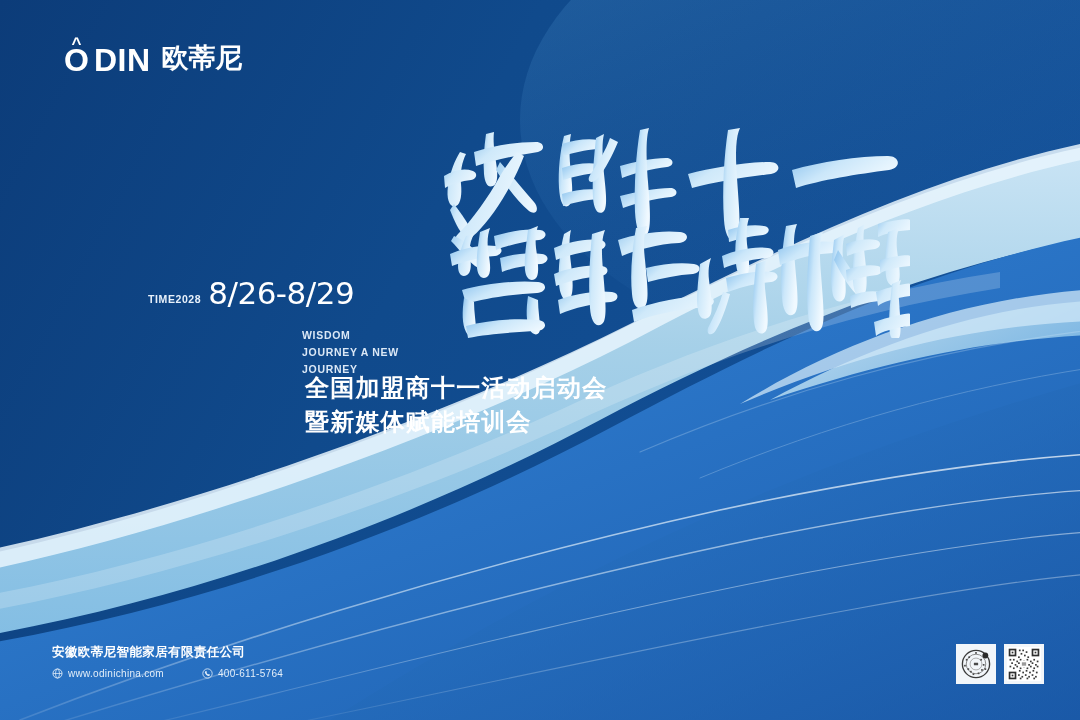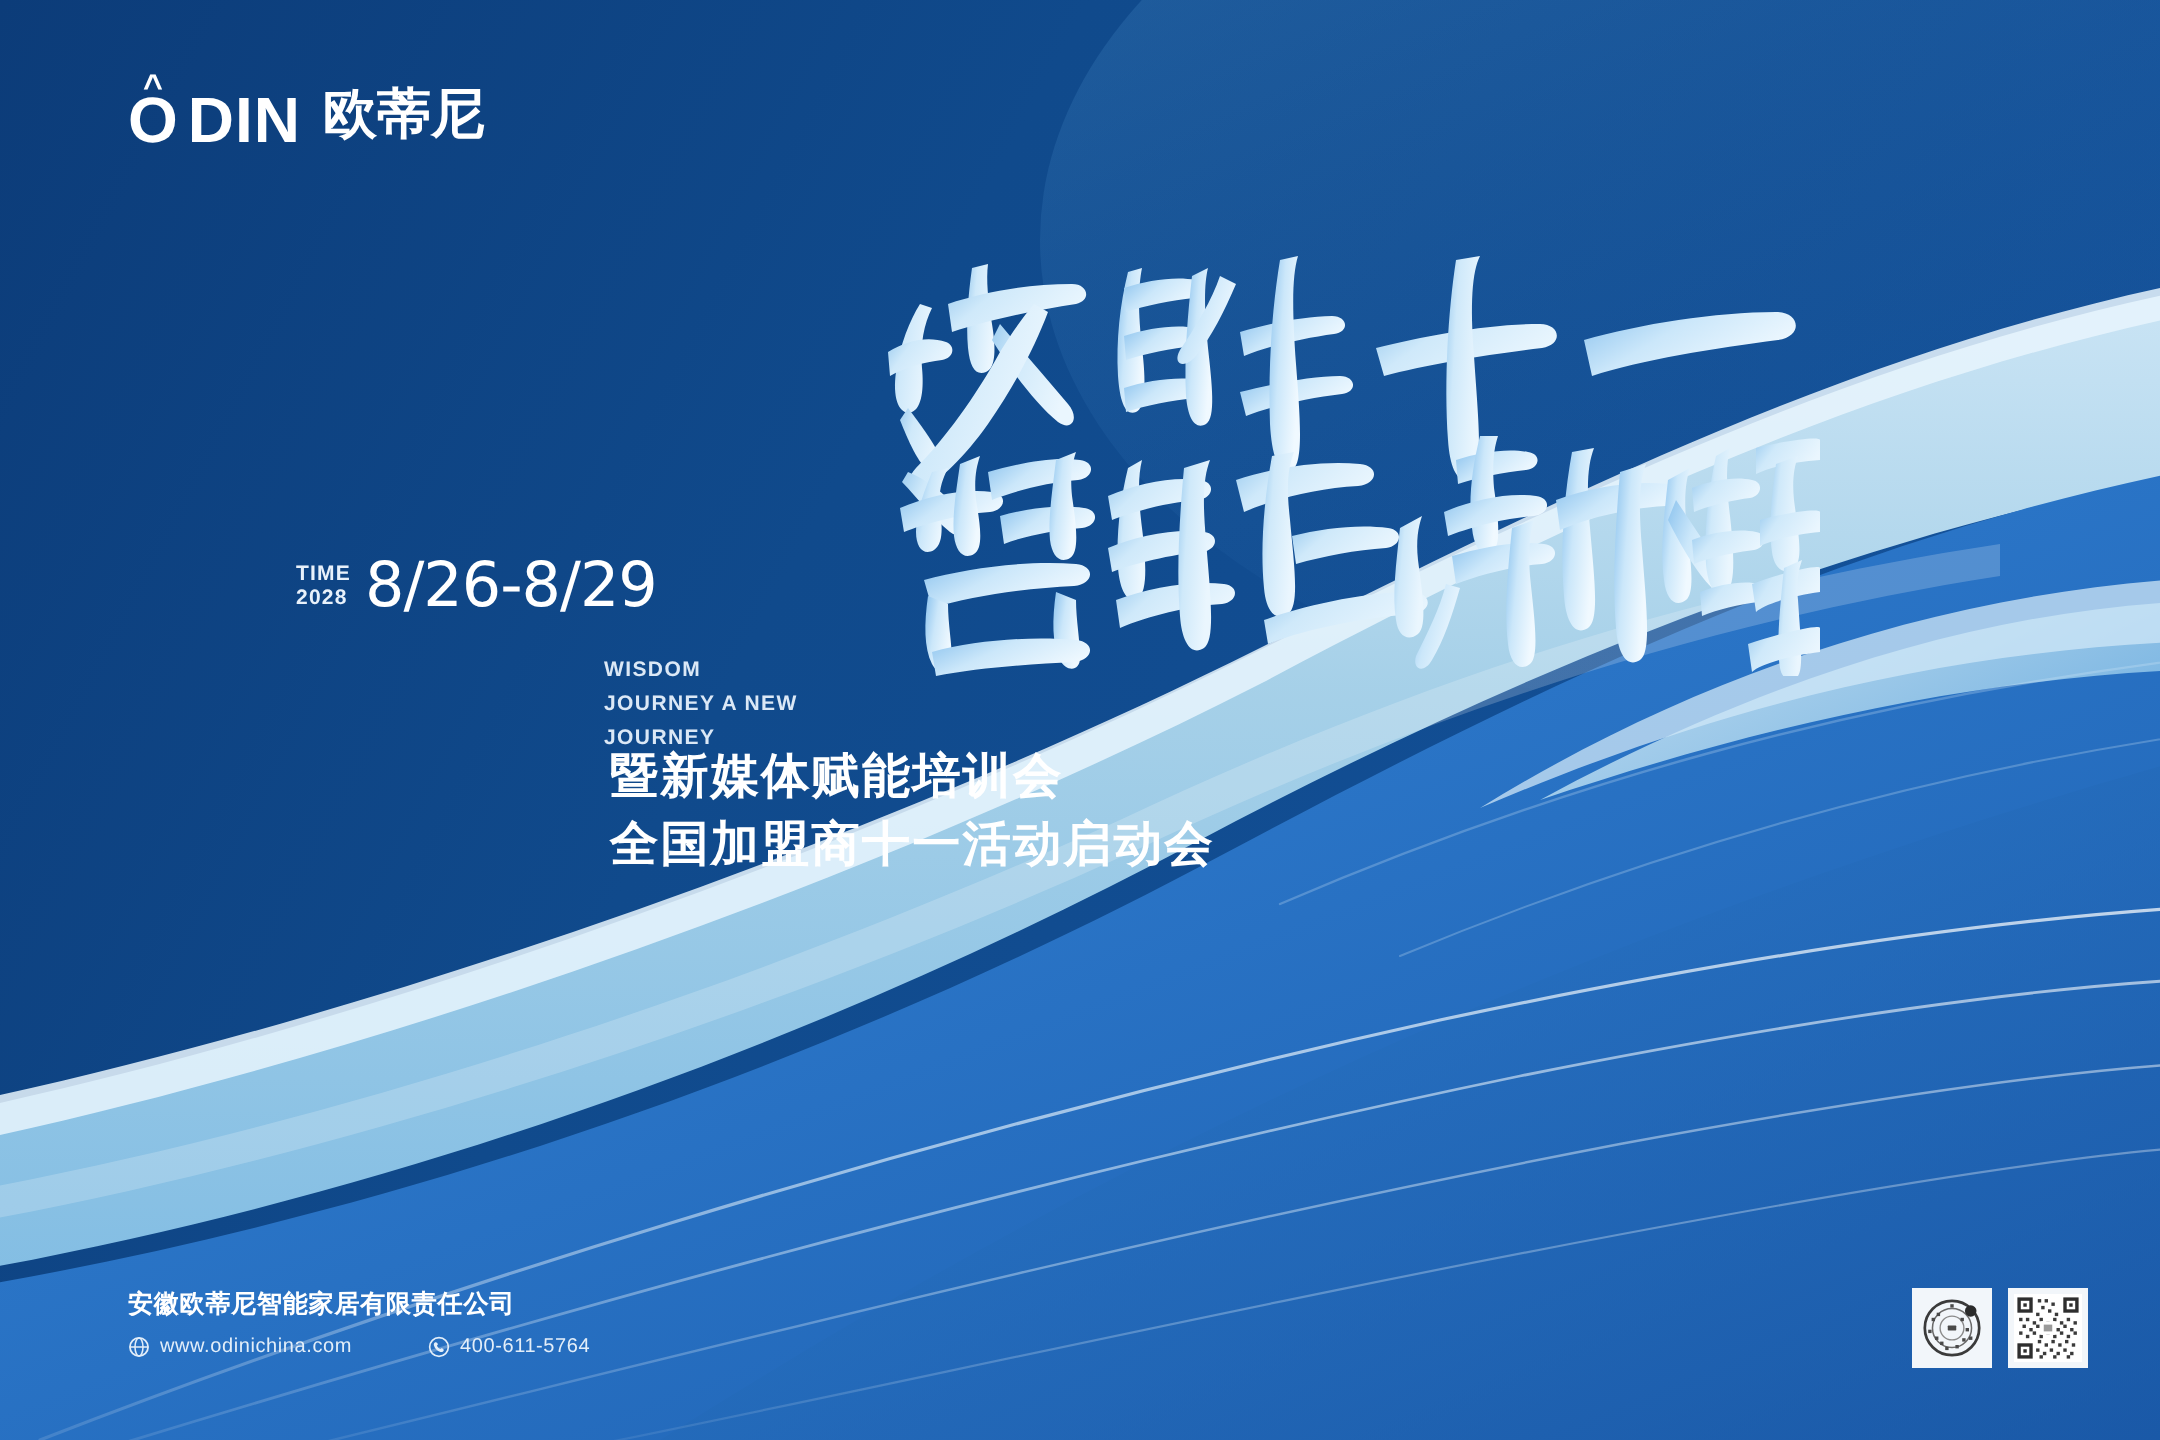--- a/index.html
+++ b/index.html
@@ -51,7 +51,7 @@
     display:flex; align-items:flex-end; gap:7px;
   }
   .time-stack {
-    display:flex; flex-direction:column; line-height:1.08;
+    display:flex; flex-direction:row; line-height:1.08;
     padding-bottom:4px;
   }
   .time-stack span {

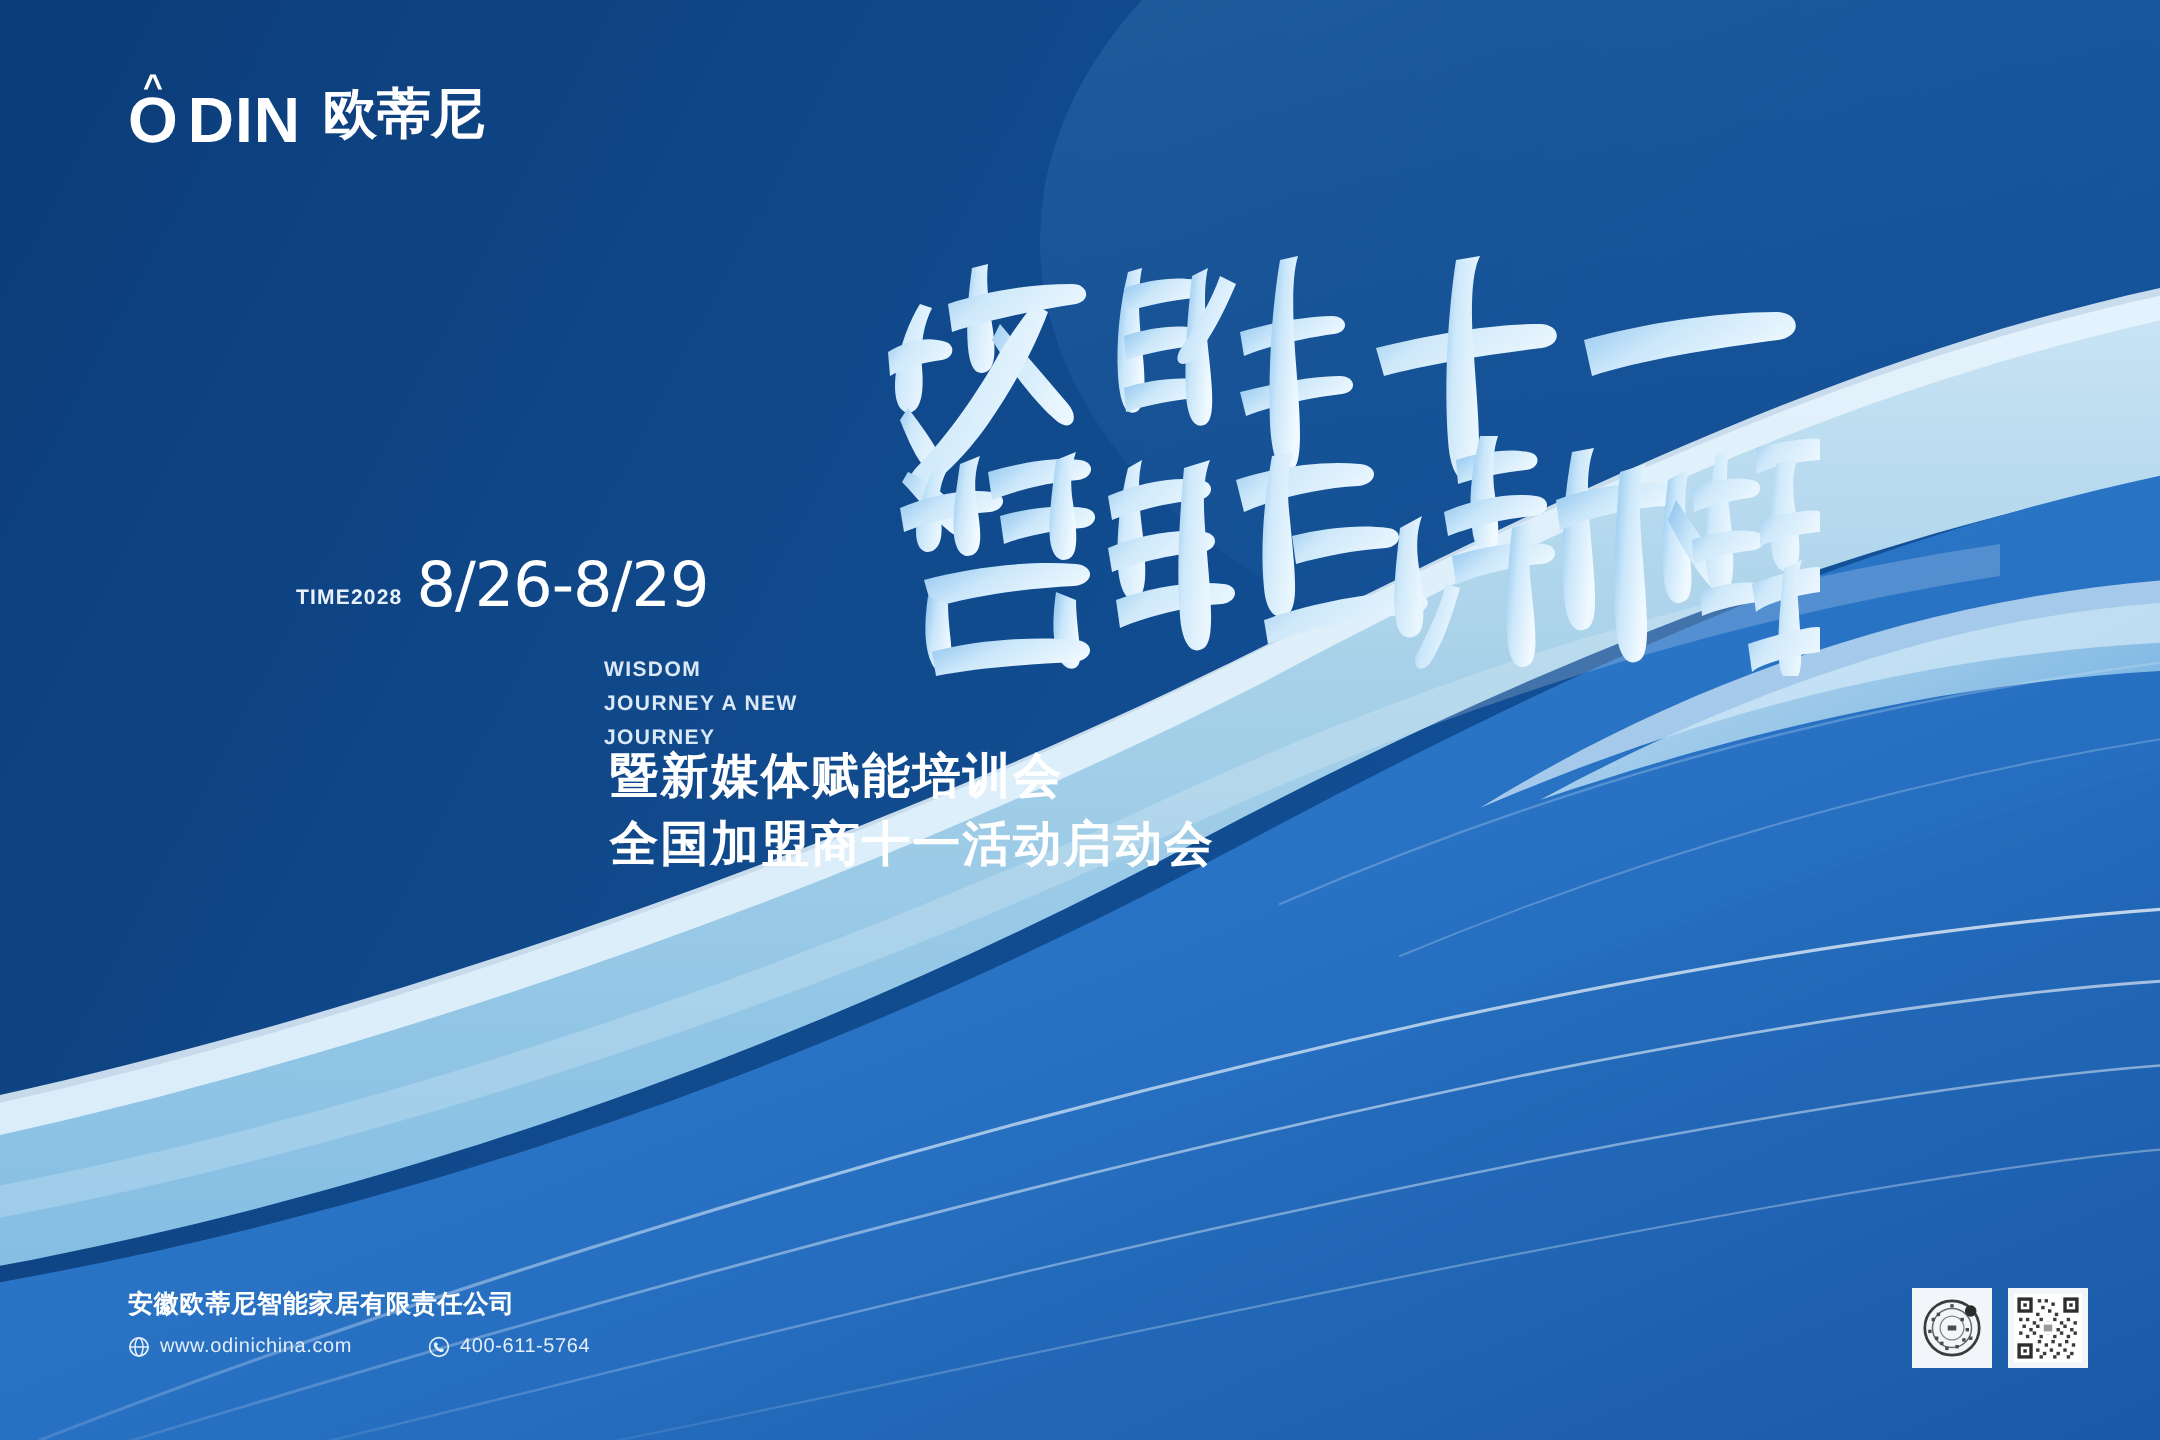--- a/index.html
+++ b/index.html
@@ -324,8 +324,8 @@
   </div>
 
   <div class="subtitle">
+    <div>全国加盟商十一活动启动会</div>
     <div>暨新媒体赋能培训会</div>
-    <div>全国加盟商十一活动启动会</div>
   </div>
 
   <div class="footer">

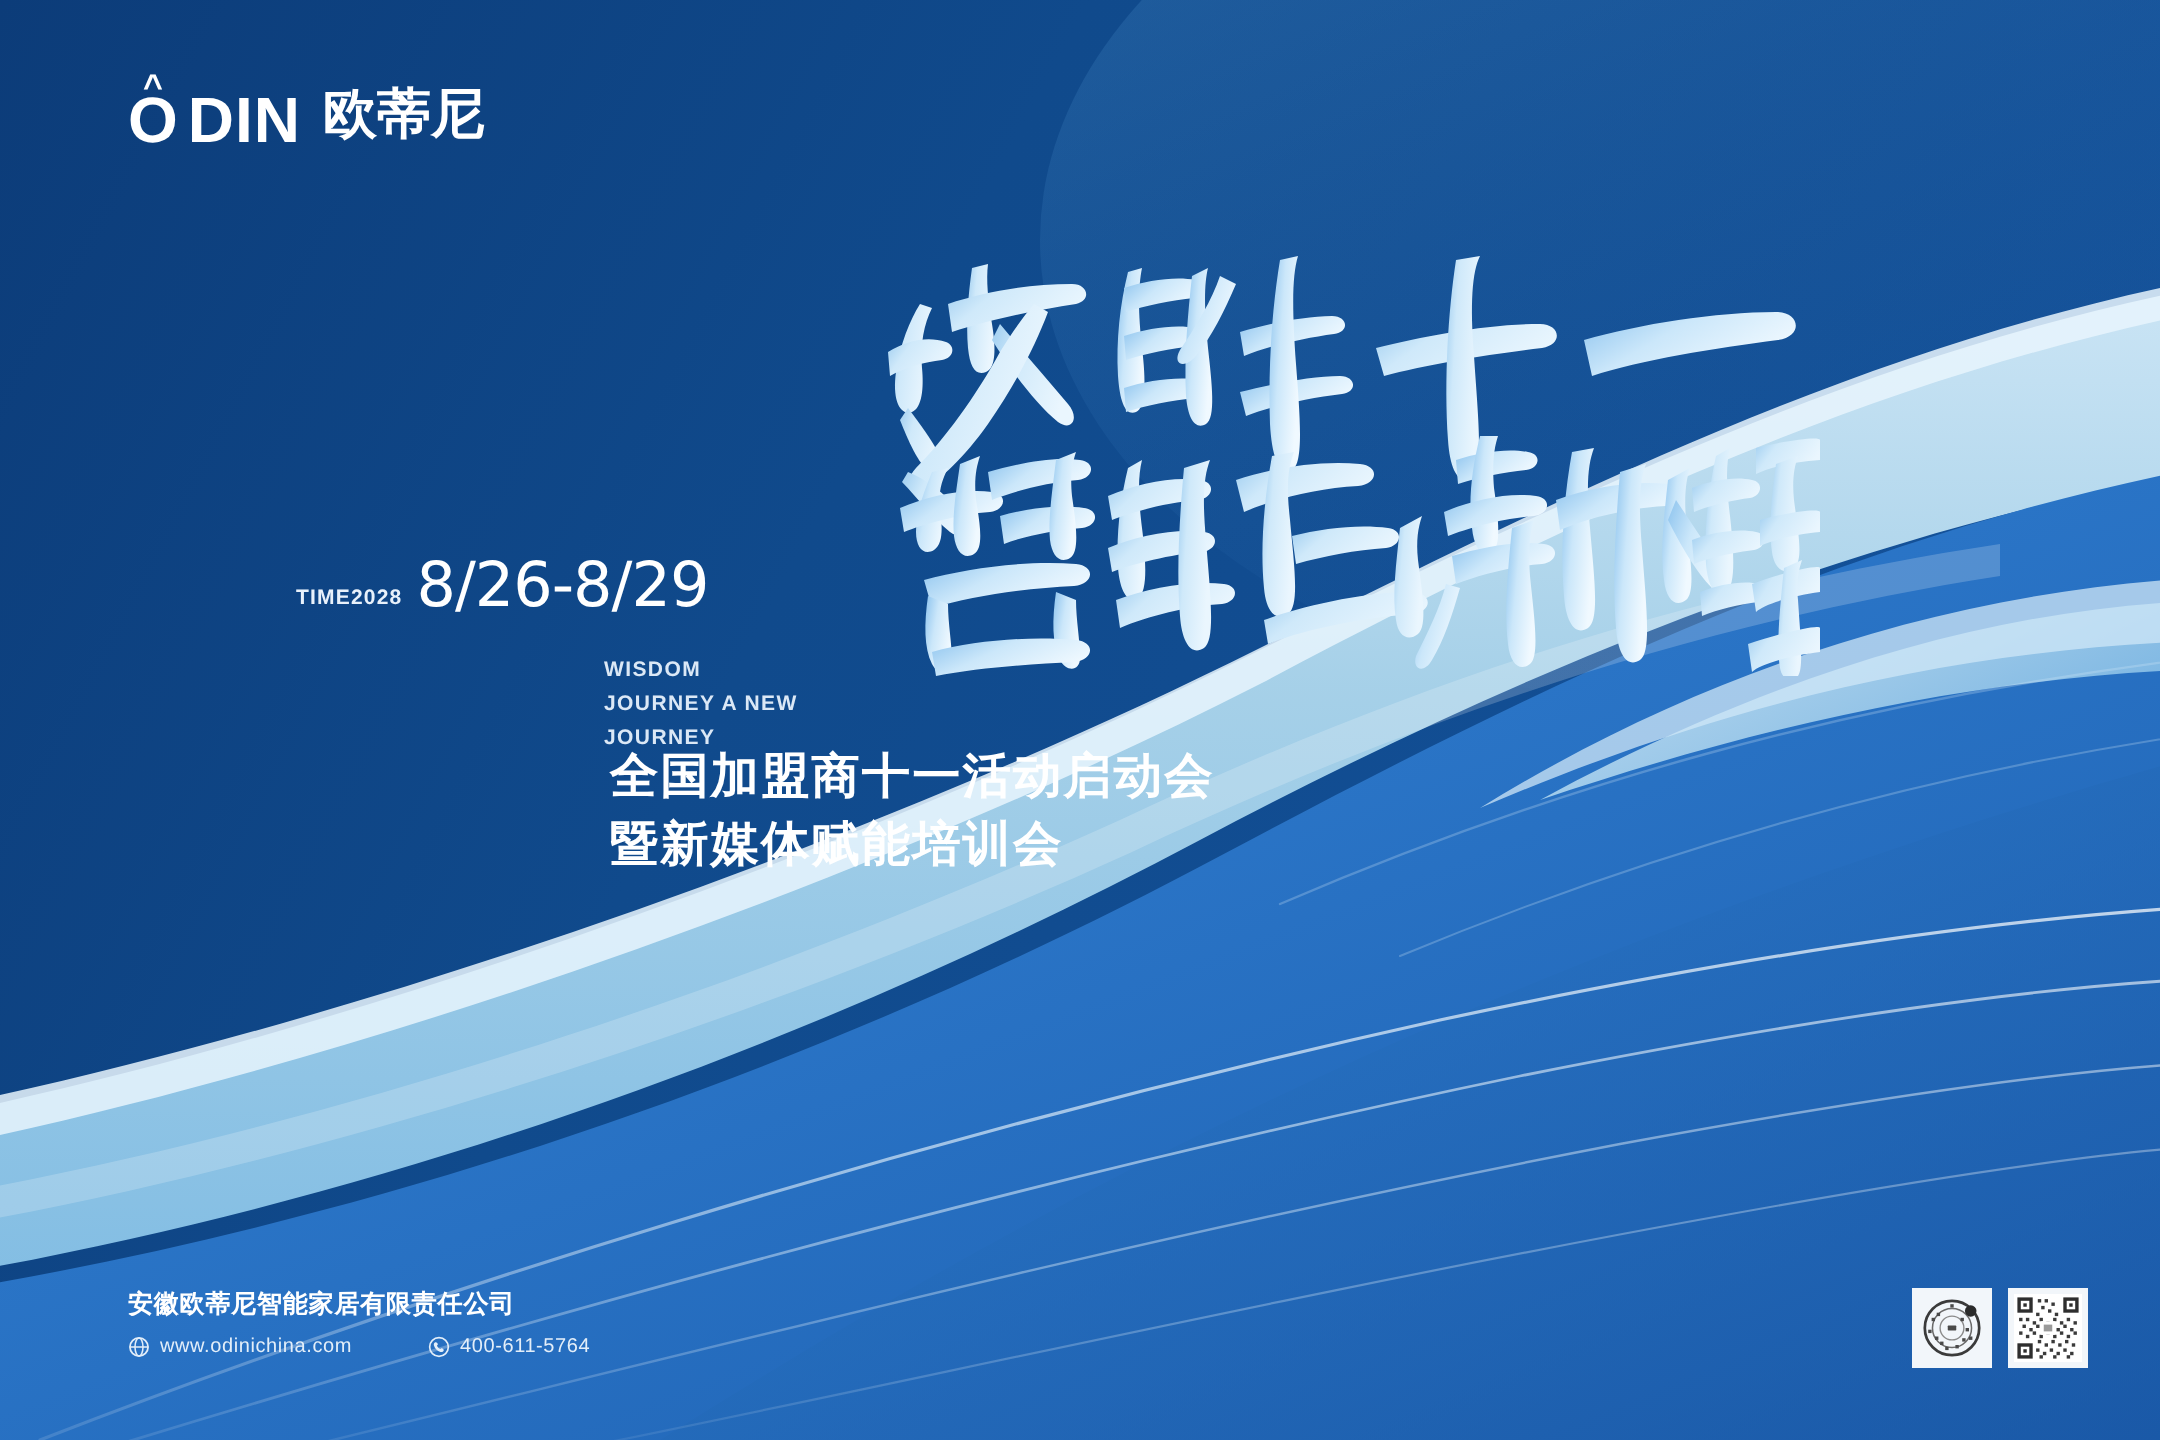--- a/index.html
+++ b/index.html
@@ -85,7 +85,7 @@
 
   
   .footer {
-    position:absolute; left:64px; top:644px; z-index:9;
+    position:absolute; left:52px; top:644px; z-index:9;
   }
   .footer-company {
     font-size:12.5px; font-weight:700; color:#ffffff; letter-spacing:0.4px;

